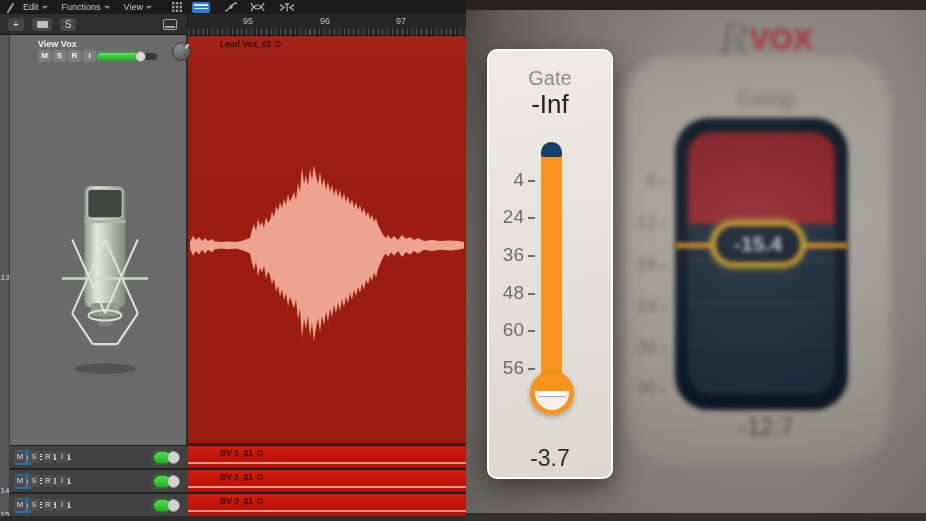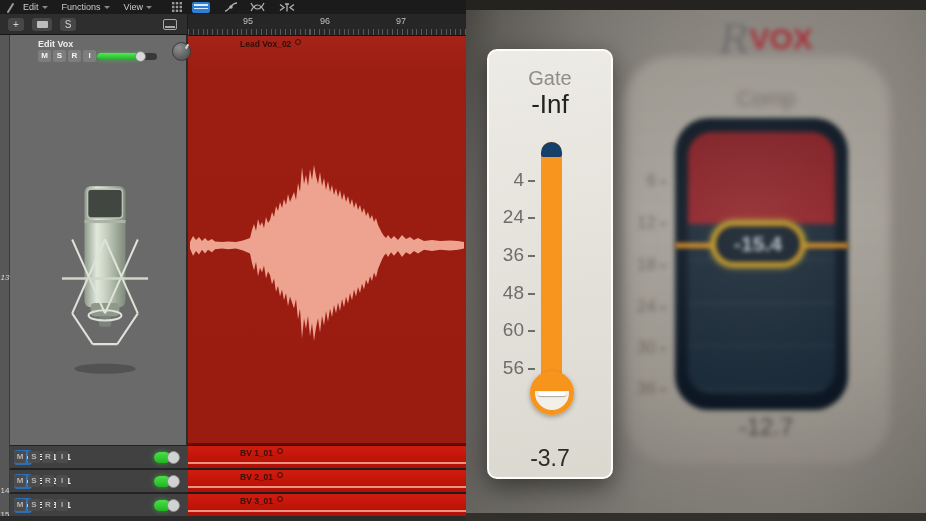--- a/index.html
+++ b/index.html
@@ -225,7 +225,7 @@
   </div>
 
   <div class="trackpanel">
-    <span class="lv-name">Edit Vox</span>
+    <span class="lv-name">View Vox</span>
     <span class="msri lead">
       <b>M</b>
       <b>S</b>

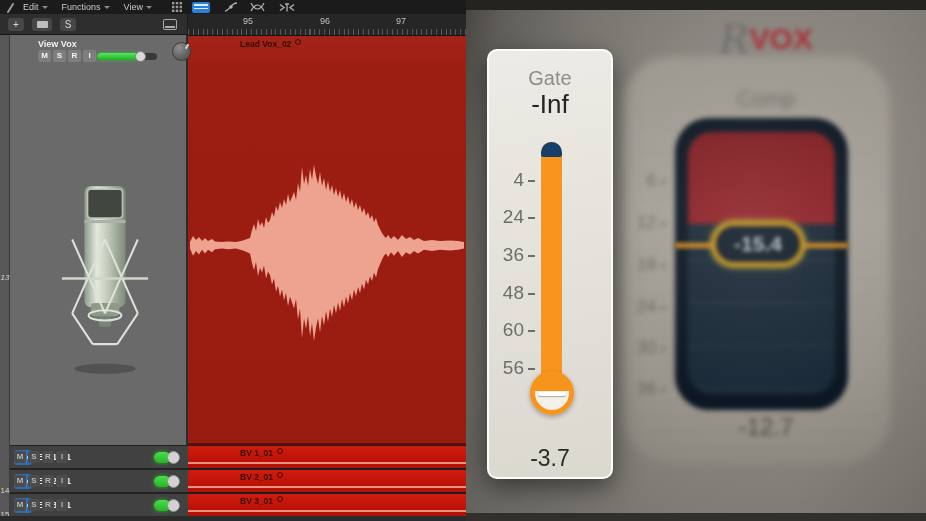--- a/index.html
+++ b/index.html
@@ -71,7 +71,7 @@
   .region-main { position:absolute; left:188px; top:36px; width:278px; height:409px;
     background:linear-gradient(180deg,#a52318 0%, #9c1e13 8%, #9a1c11 100%);
     border-bottom:2px solid #5f100a; z-index:1; }
-  .region-label { position:absolute; left:52px; top:3px; display:flex; align-items:flex-start; gap:4px;
+  .region-label { position:absolute; left:32px; top:3px; display:flex; align-items:center; gap:4px;
     font-size:8.5px; font-weight:bold; color:#330d07; }
   .loop-circle { width:6px; height:6px; border:1px solid rgba(45,12,6,.85); border-radius:50%; display:inline-block; }
   .region-main svg { position:absolute; left:0; top:99px; }

